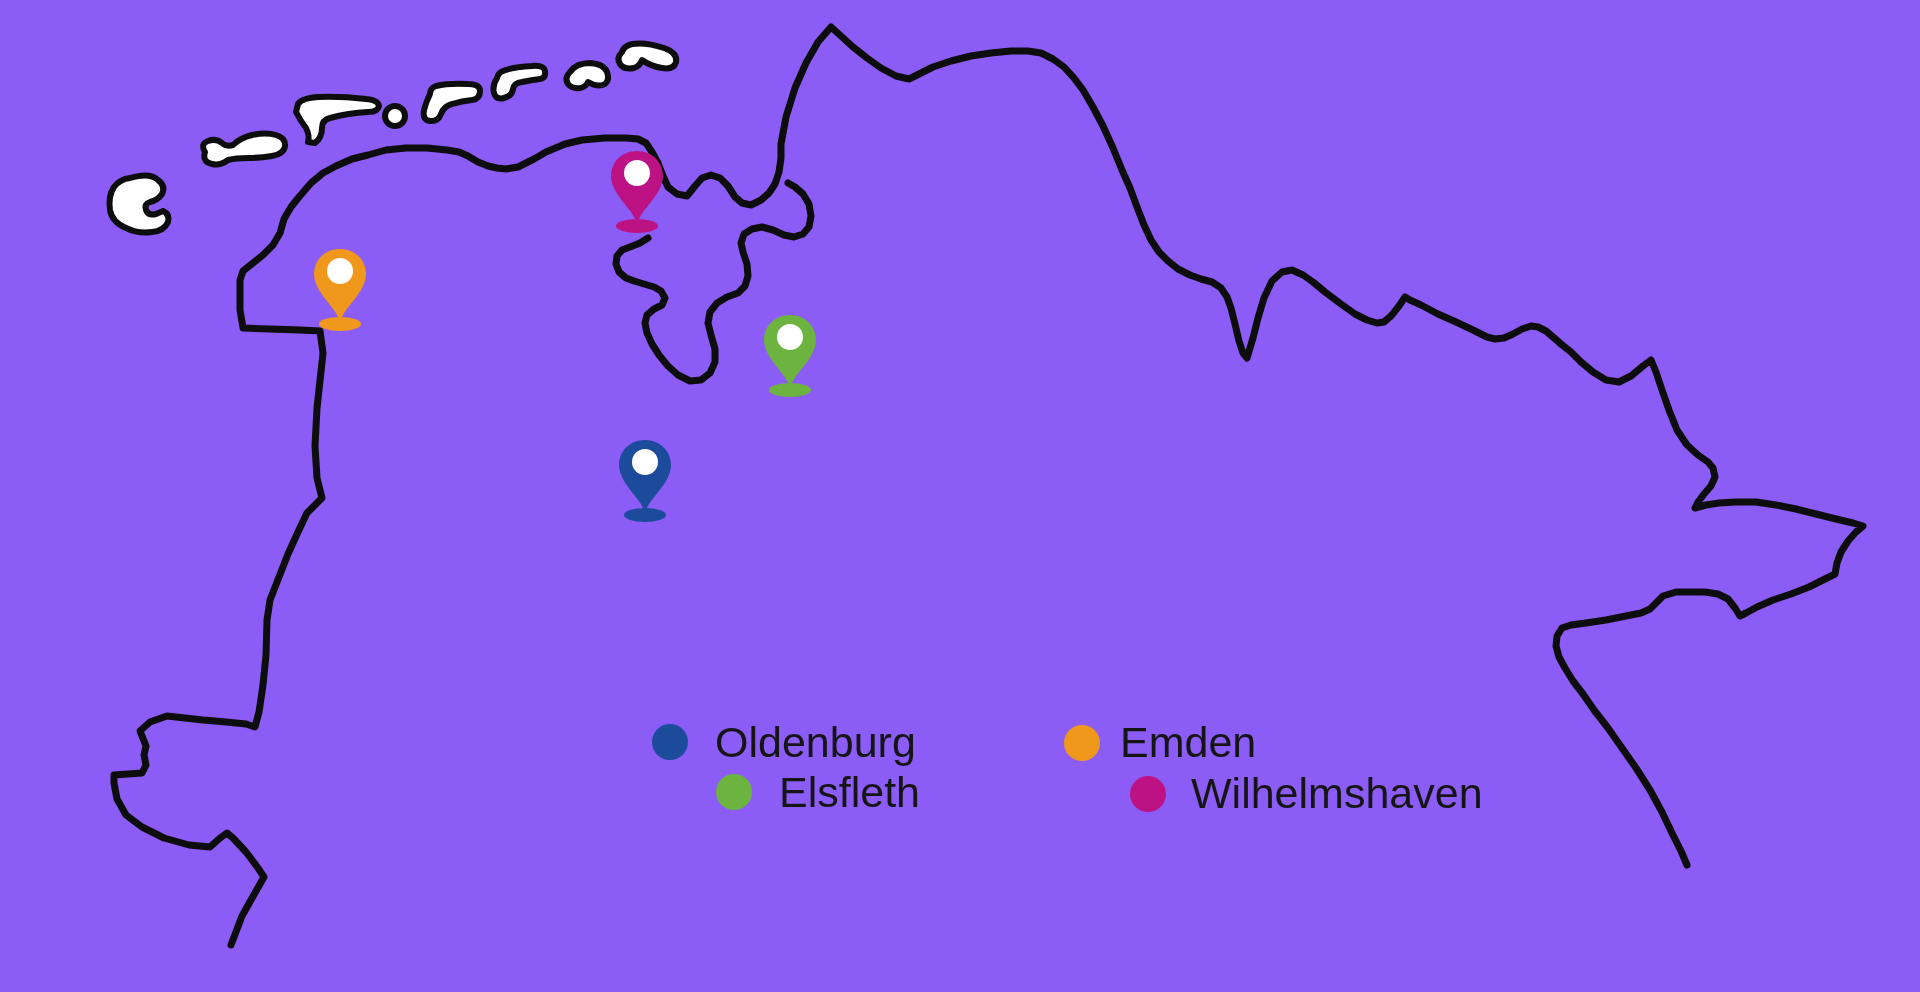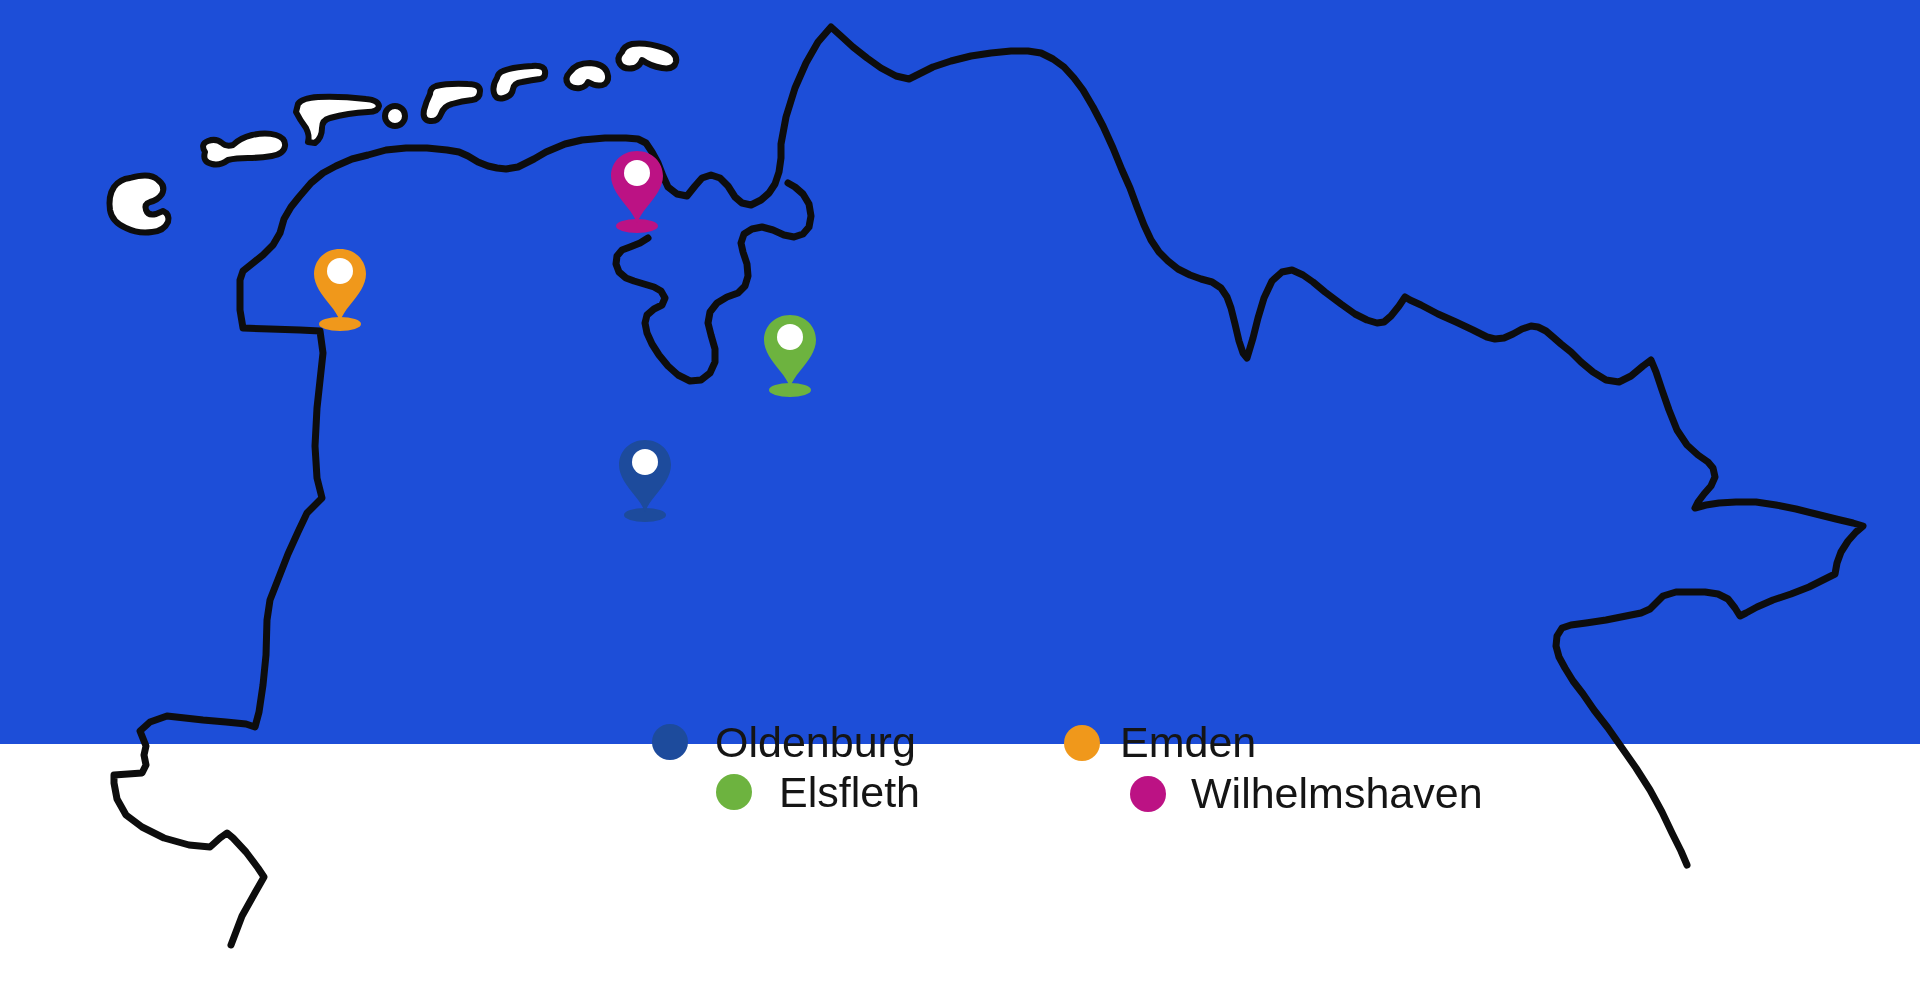--- a/index.html
+++ b/index.html
@@ -14,8 +14,8 @@
   #stage {
     position: relative;
     width: 1920px;
-    height: 744px;
-    background: #1d4ed8;
+    height: 992px;
+    background: #8b5cf6;
   }
   svg { display: block; }
   .outline {

